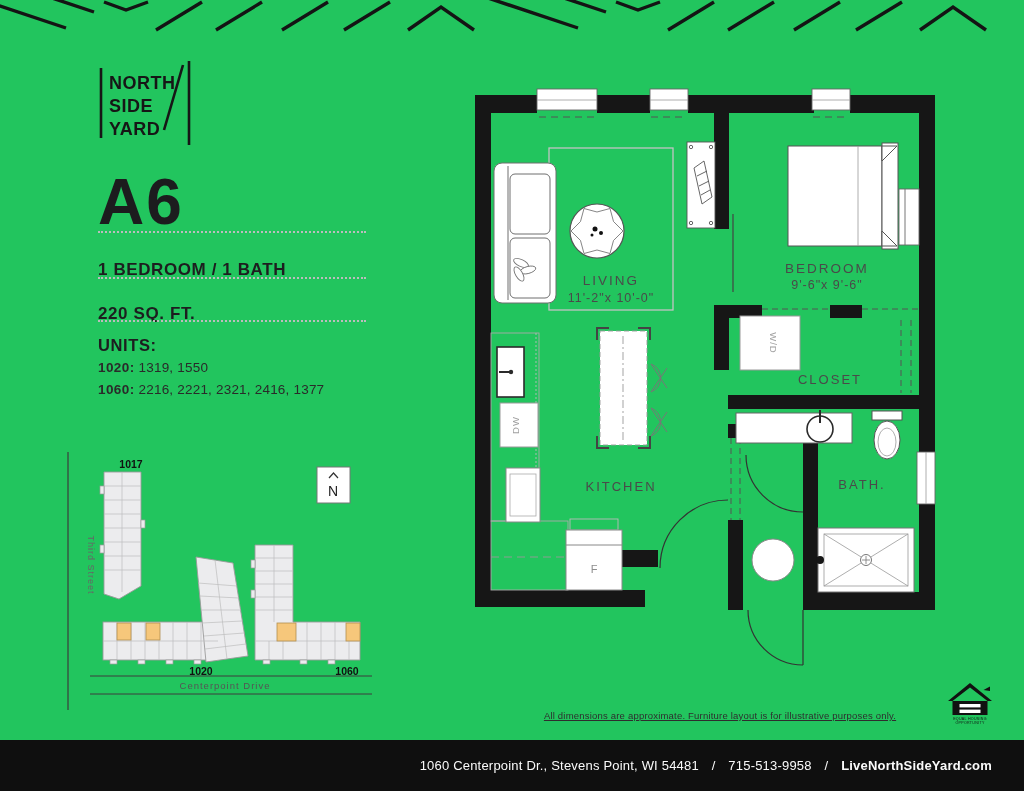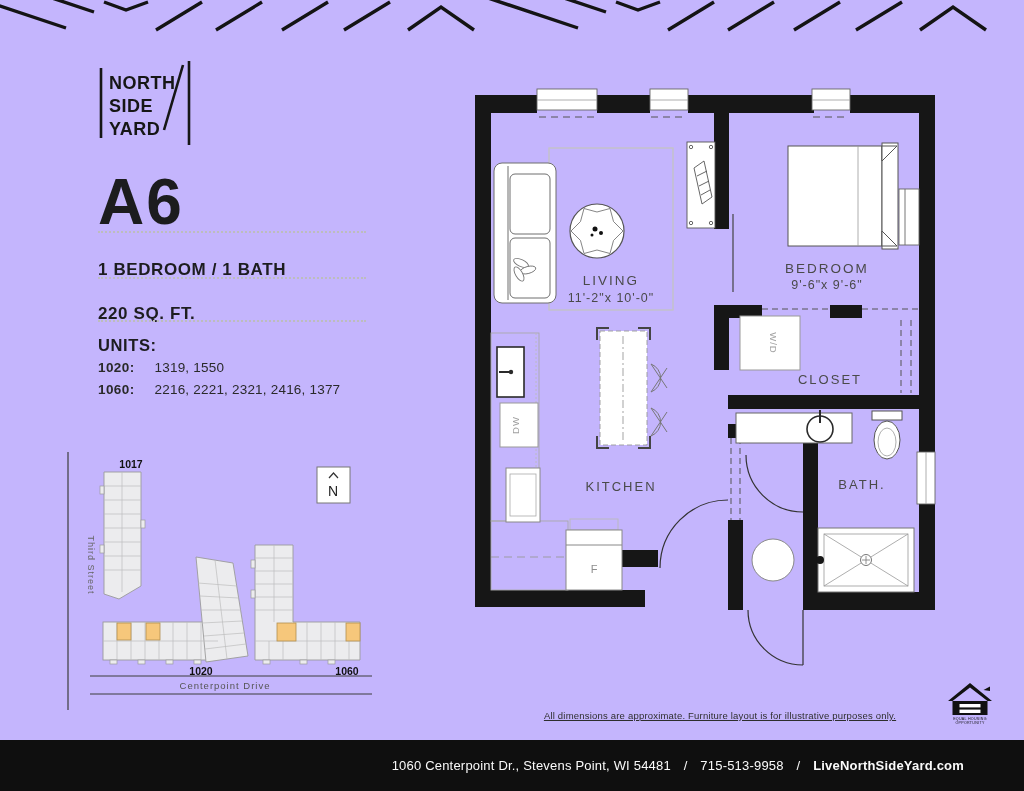--- a/index.html
+++ b/index.html
@@ -3,7 +3,7 @@
 <meta charset="utf-8">
 <style>
   html,body{margin:0;padding:0;background:#888;}
-  .page{position:relative;width:1024px;height:791px;background:#c4b5fd;overflow:hidden;
+  .page{position:relative;width:1024px;height:791px;background:#22c55e;overflow:hidden;
         font-family:"Liberation Sans",sans-serif;color:#232323;}
   svg{display:block;}
   .abs{position:absolute;}

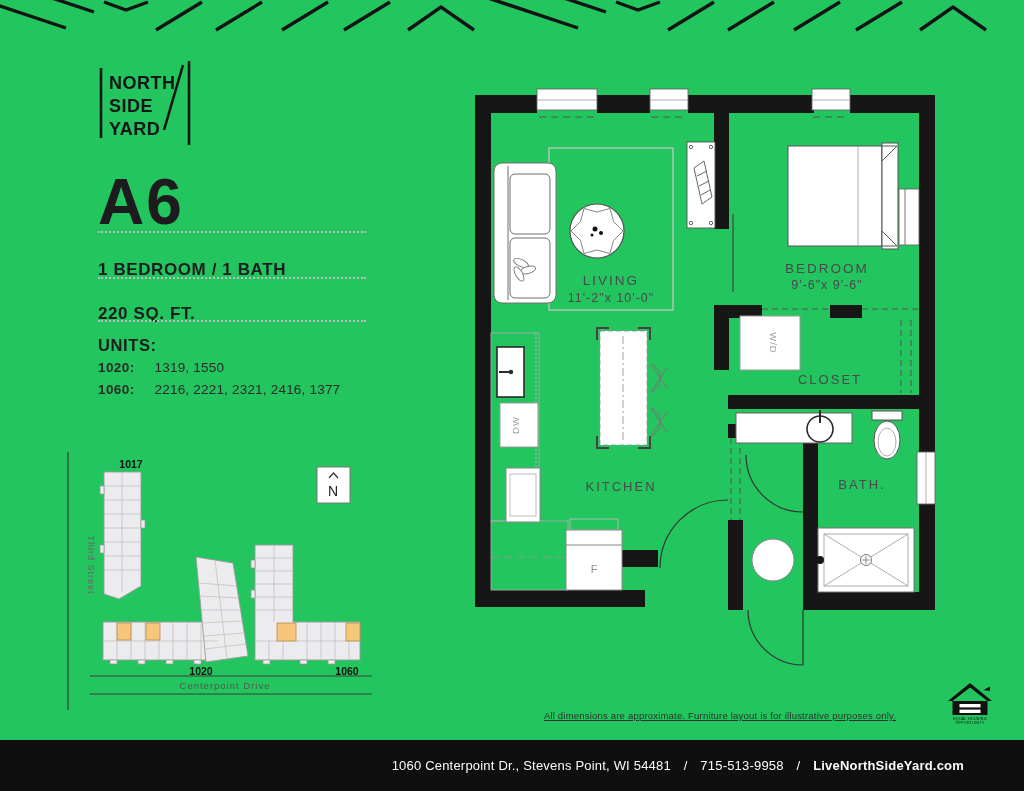--- a/index.html
+++ b/index.html
@@ -17,7 +17,7 @@
   .units-head{left:98px;top:336px;font-size:16.5px;font-weight:bold;letter-spacing:.6px;color:#1d1d1f;}
   .unit-row{left:98px;font-size:13.5px;color:#2a2a2a;letter-spacing:.2px;}
   .urow1{top:360px;} .urow2{top:382px;}
-  .unit-row b{letter-spacing:.4px;margin-right:20px;}
+  .unit-row b{letter-spacing:.4px;margin-right:4px;}
   .sitemap-svg{left:60px;top:448px;}
   .plan-svg{left:460px;top:84px;}
   .disclaimer{left:480px;top:710px;width:480px;text-align:center;font-size:9.5px;color:#2e2e2e;letter-spacing:.2px;text-decoration:underline;}

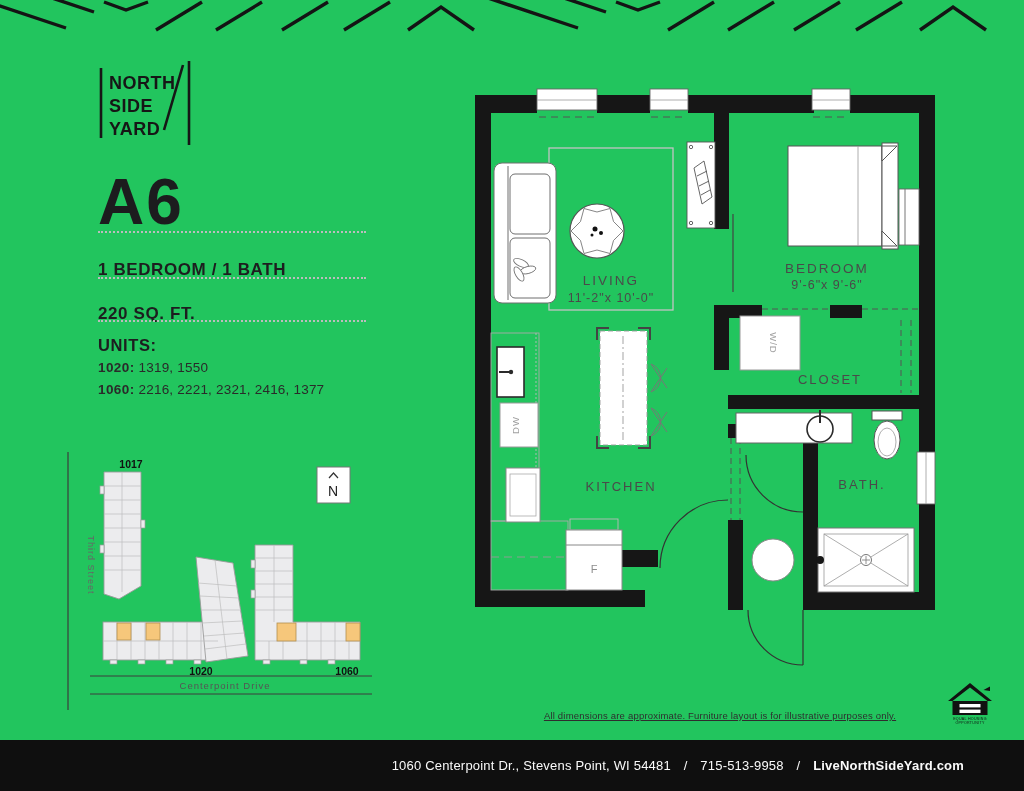--- a/index.html
+++ b/index.html
@@ -23,7 +23,7 @@
   .disclaimer{left:480px;top:710px;width:480px;text-align:center;font-size:9.5px;color:#2e2e2e;letter-spacing:.2px;text-decoration:underline;}
   .eho-svg{left:947px;top:682px;}
   .footer{left:0;top:740px;width:1024px;height:51px;background:#0f0f0f;color:#fafafa;
-          font-size:13px;letter-spacing:.2px;line-height:51px;text-align:right;padding-right:60px;box-sizing:border-box;}
+          font-size:13px;letter-spacing:.2px;line-height:51px;text-align:right;padding-right:32px;box-sizing:border-box;}
   .footer .sep{margin:0 9px;}
   .footer .site{font-weight:bold;}
   text{font-family:"Liberation Sans",sans-serif;}

